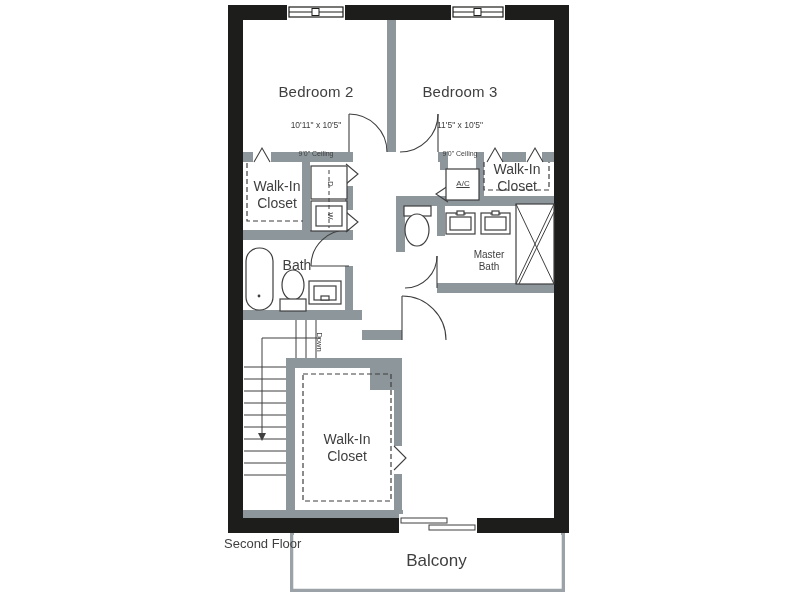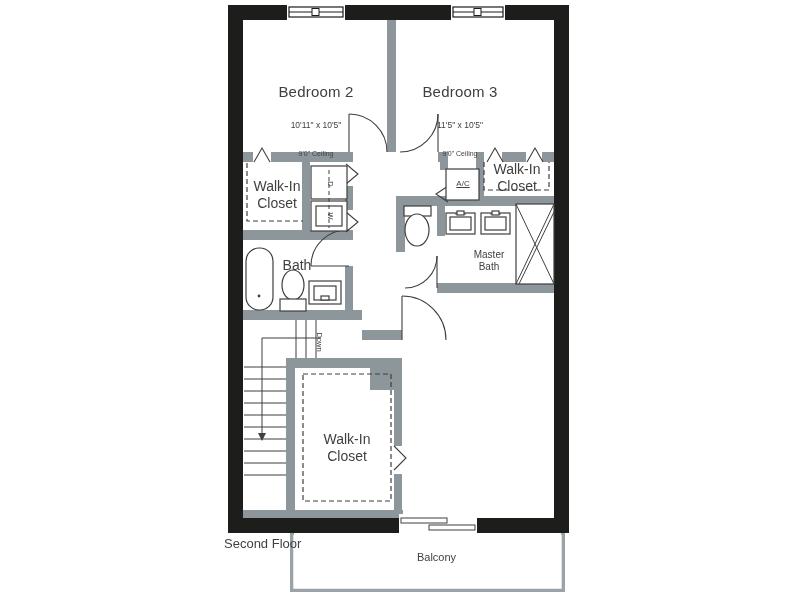--- a/index.html
+++ b/index.html
@@ -33,7 +33,7 @@
          transform:rotate(90deg);font-size:7.5px;}
   #lbl-second-floor{left:224px;top:536px;transform:none;text-align:left;
                     font-size:13px;font-weight:500;}
-  #lbl-balcony{left:428px;top:551px;font-size:11px;font-weight:500;padding-left:17px;}
+  #lbl-balcony{left:428px;top:551px;font-size:17px;font-weight:500;padding-left:17px;}
 </style>
 </head>
 <body>

